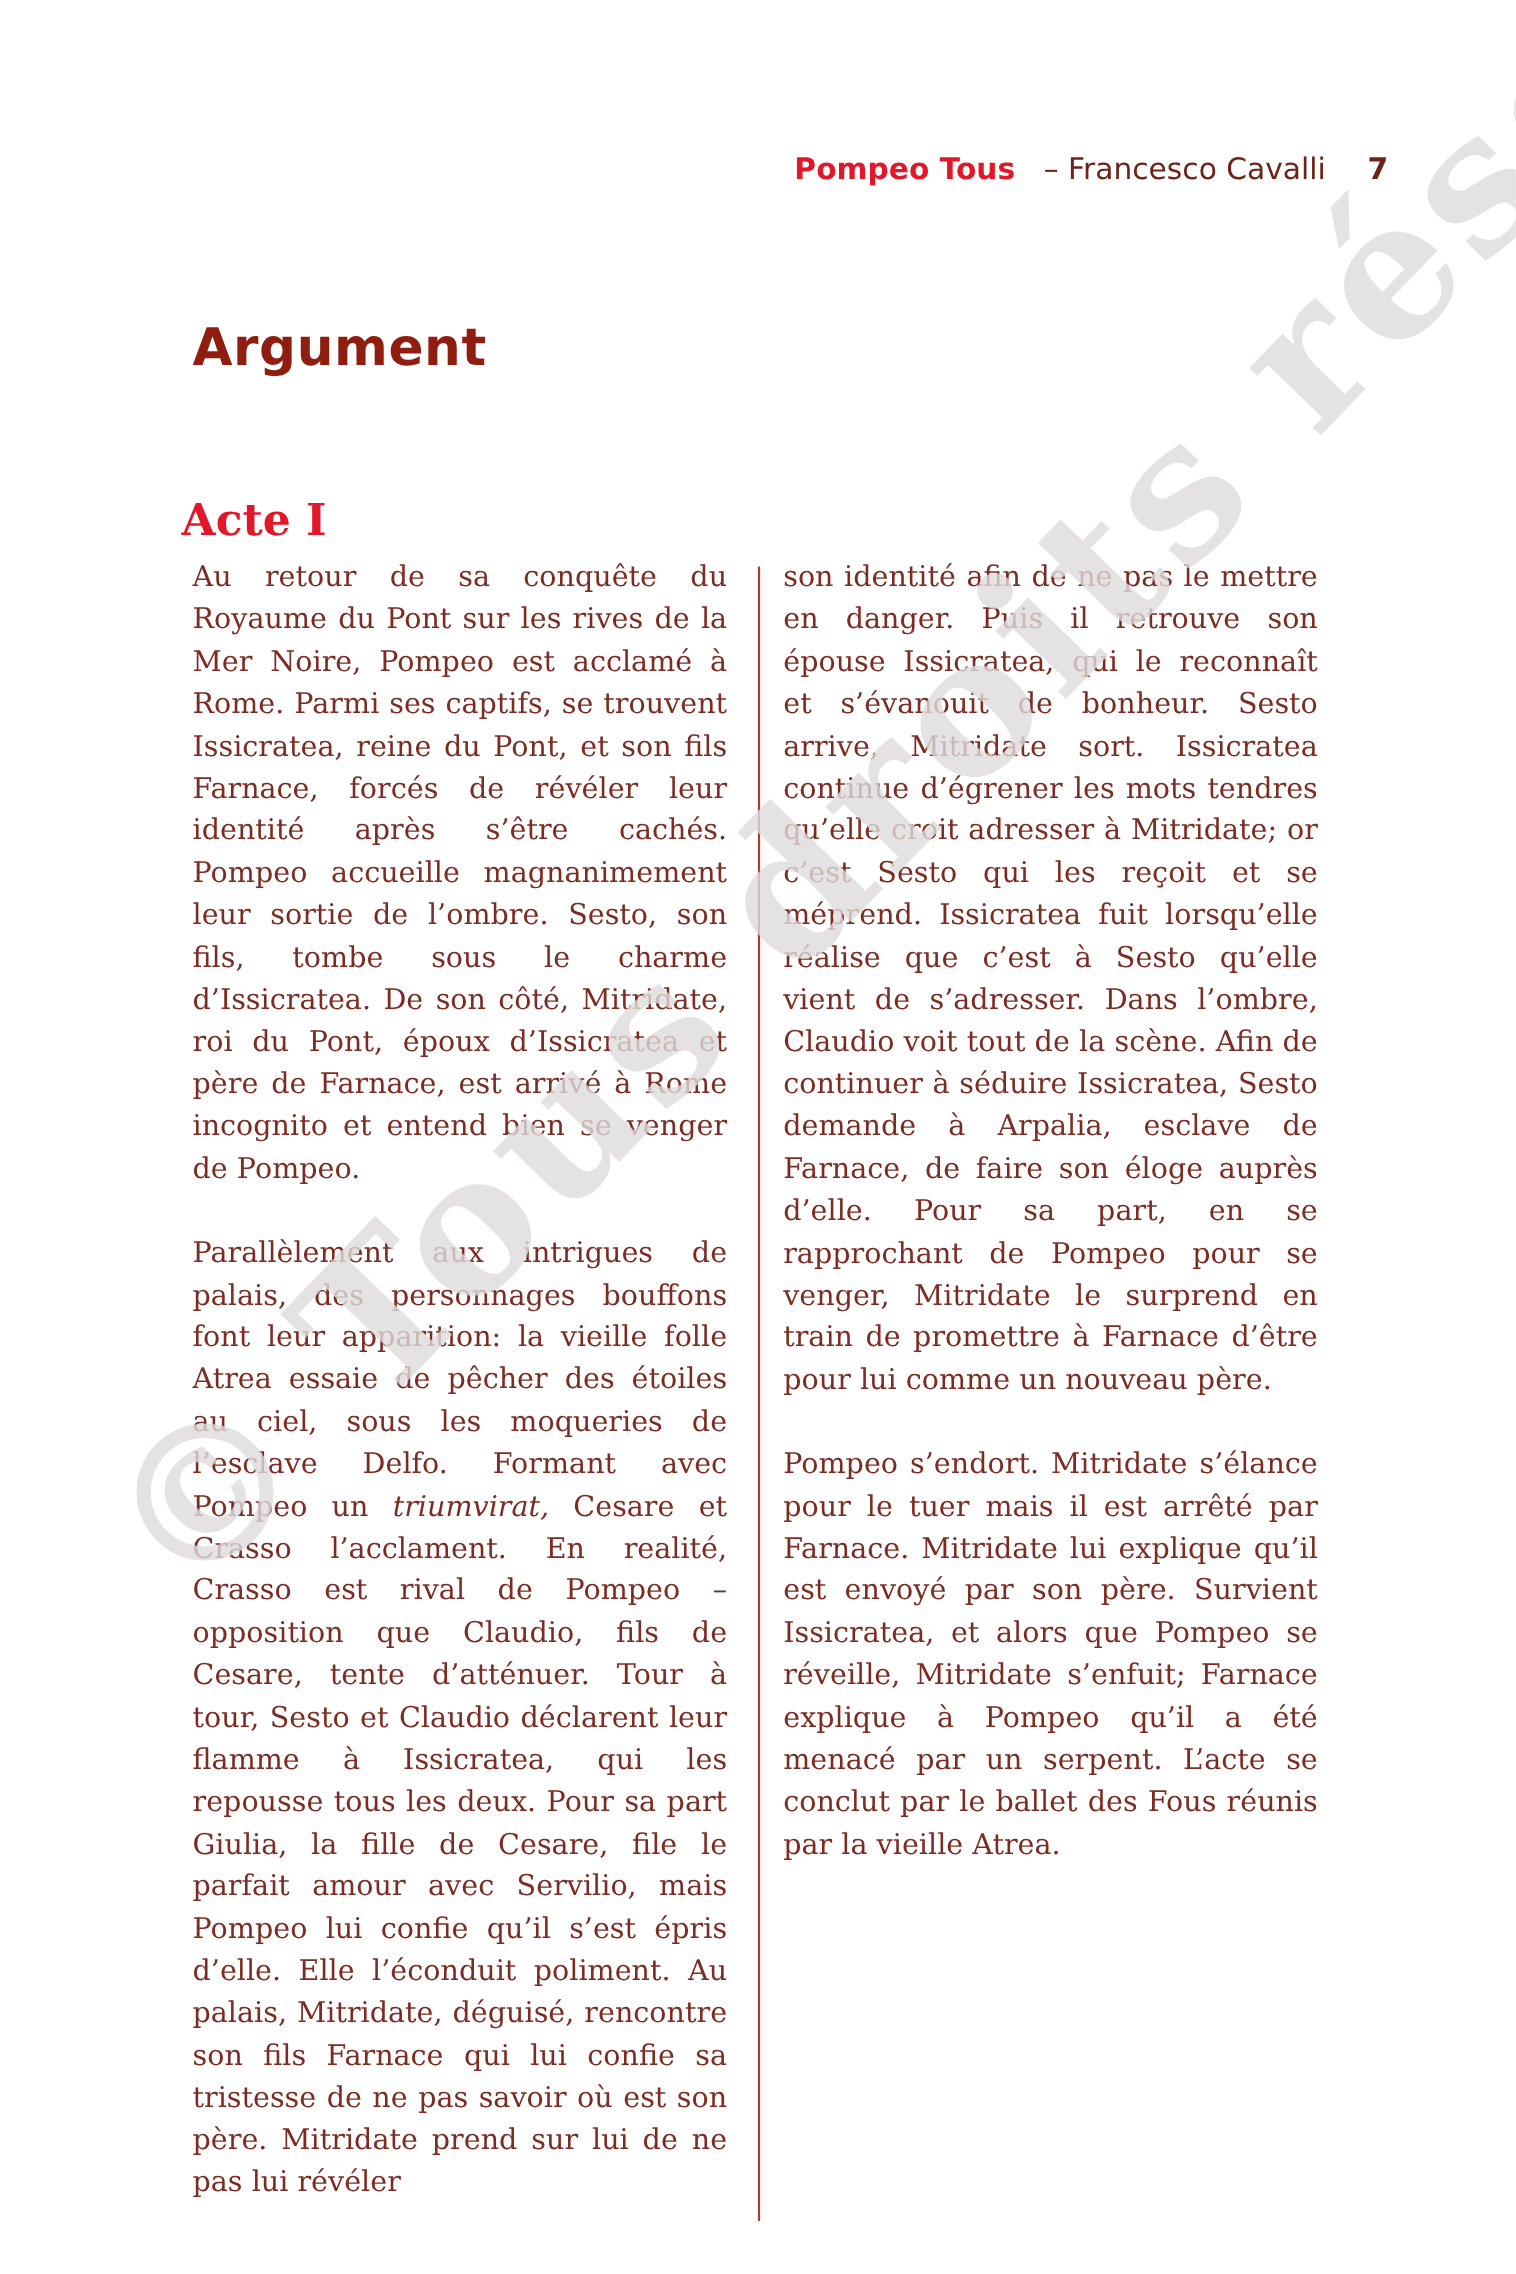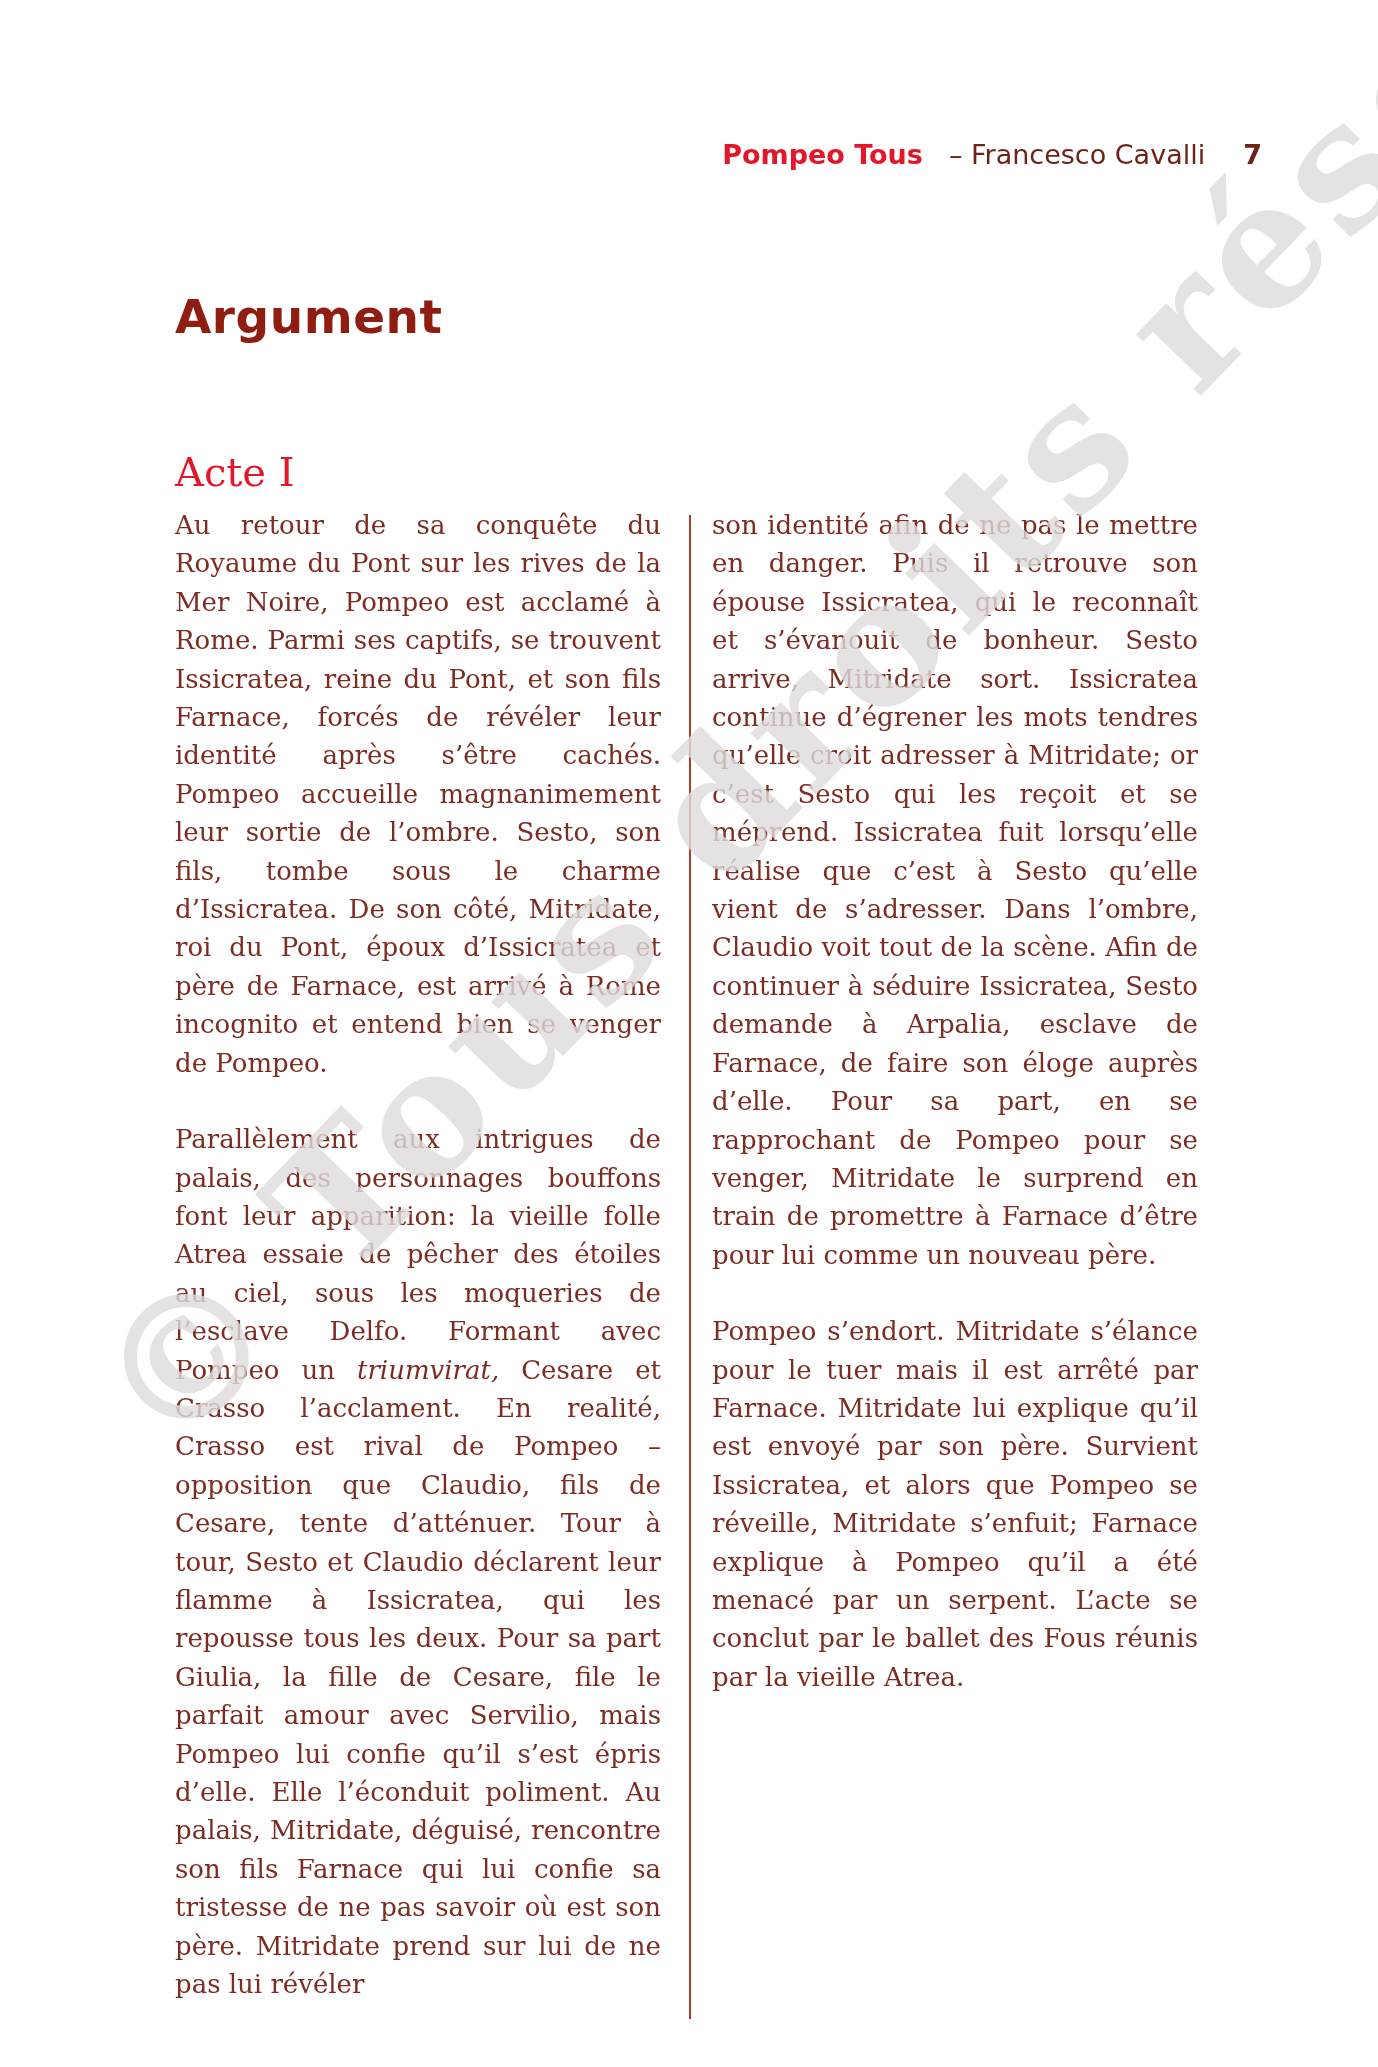--- a/index.html
+++ b/index.html
@@ -37,8 +37,8 @@
   }
   
   .section-heading{
-    position:absolute;left:175px;top:416px;
-    font-family:"DejaVu Serif",serif;font-weight:normal;
+    position:absolute;left:165px;top:416px;
+    font-family:"DejaVu Serif",serif;font-weight:bold;
     font-size:40px;color:var(--accent-red);
   }
   

